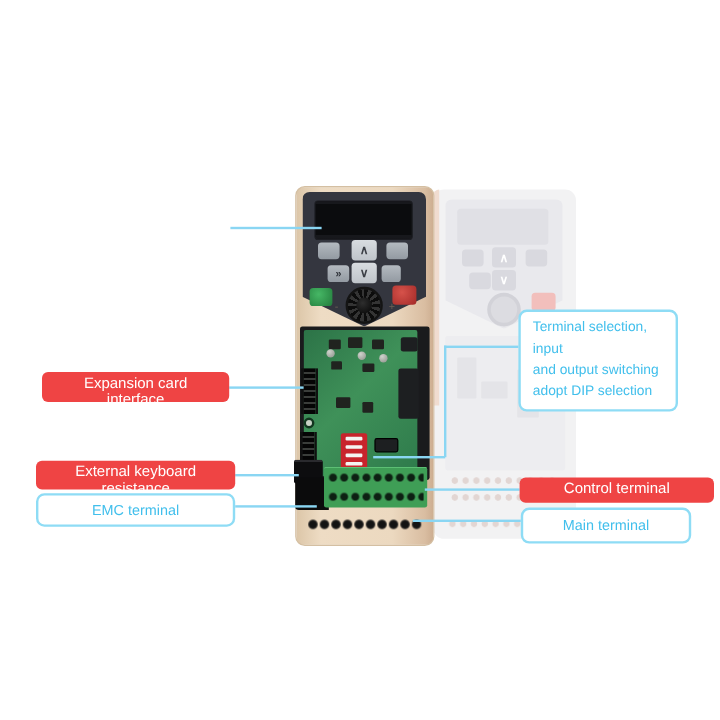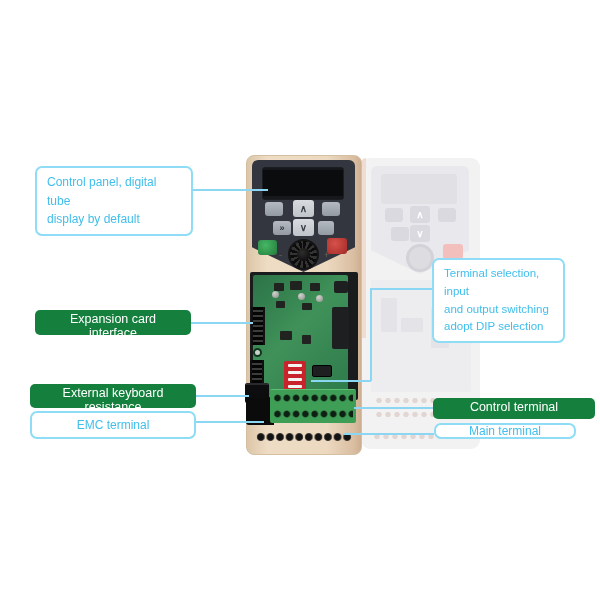--- a/index.html
+++ b/index.html
@@ -190,8 +190,6 @@
   <div class="cline" style="left:354px;top:407px;width:79px;"></div>
   <div class="cline" style="left:344px;top:433px;width:90px;"></div>
 
-  <div class="label-outline" style="left:35px;top:166px;width:158px;">Control panel, digital tube
-display by default</div>
 
   <div class="label-solid" style="left:35px;top:310px;width:156px;height:25px;">Expansion card interface</div>
 

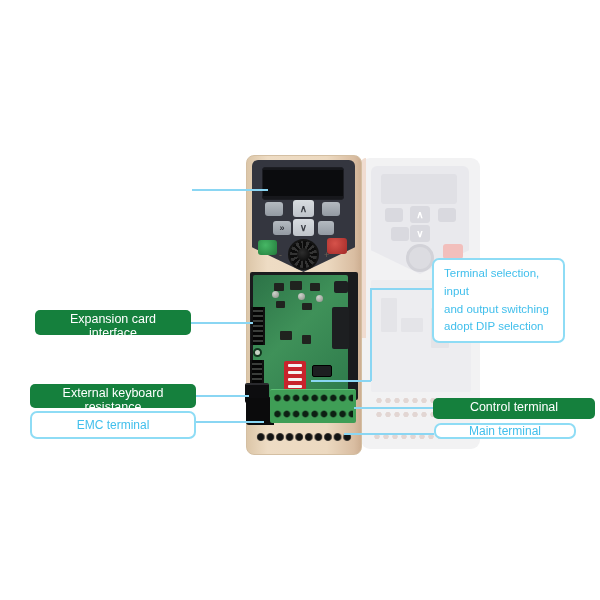--- a/index.html
+++ b/index.html
@@ -6,7 +6,7 @@
   #canvas{position:relative;width:600px;height:600px;background:#ffffff;overflow:hidden;
           font-family:"Liberation Sans",sans-serif;}
   
-  .label-solid{position:absolute;background:#15803d;color:#ffffff;border-radius:5px;
+  .label-solid{position:absolute;background:#ef4444;color:#ffffff;border-radius:5px;
 :flex;align-items:center;justify-content:center;text-align:center;
                font-size:12.5px;line-height:1.15;padding:2px 22px;box-sizing:border-box;}
   .label-outline{position:absolute;background:#ffffff;border:2px solid #8edcf5;border-radius:7px;

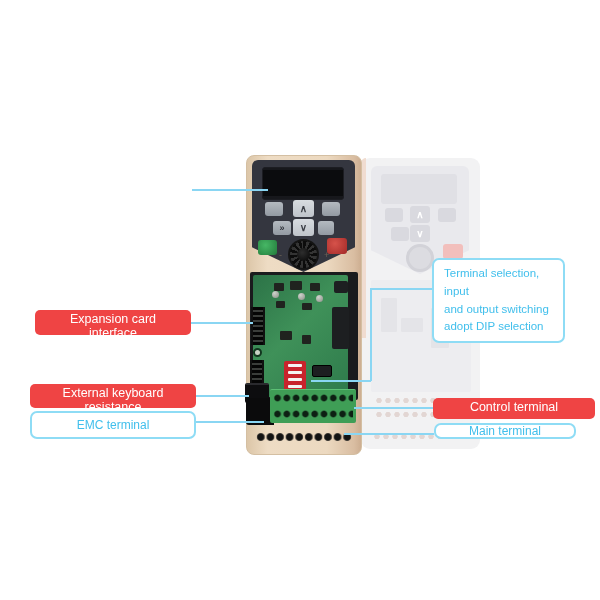--- a/index.html
+++ b/index.html
@@ -203,7 +203,7 @@
 
   <div class="label-solid" style="left:433px;top:398px;width:162px;height:21px;">Control terminal</div>
 
-  <div class="label-outline center" style="left:434px;top:423px;width:142px;height:16px;padding:0;">Main terminal</div>
+  <div class="label-outline center" style="left:434px;top:423px;width:142px;height:30px;padding:0;">Main terminal</div>
 
 </div>
 

